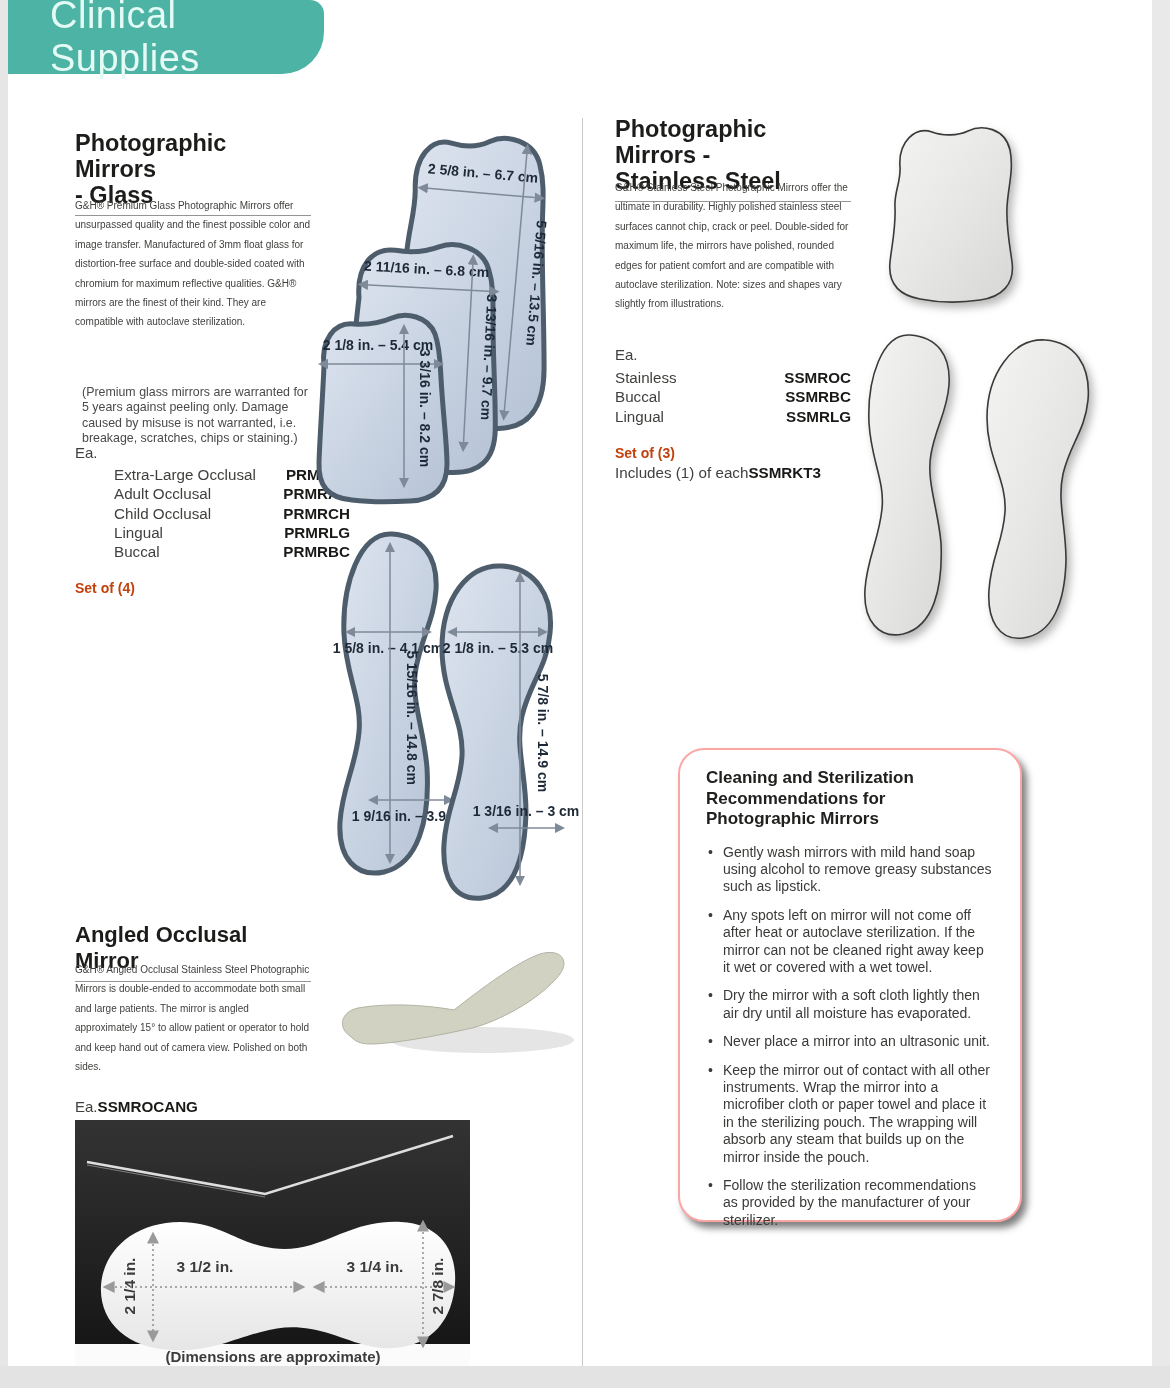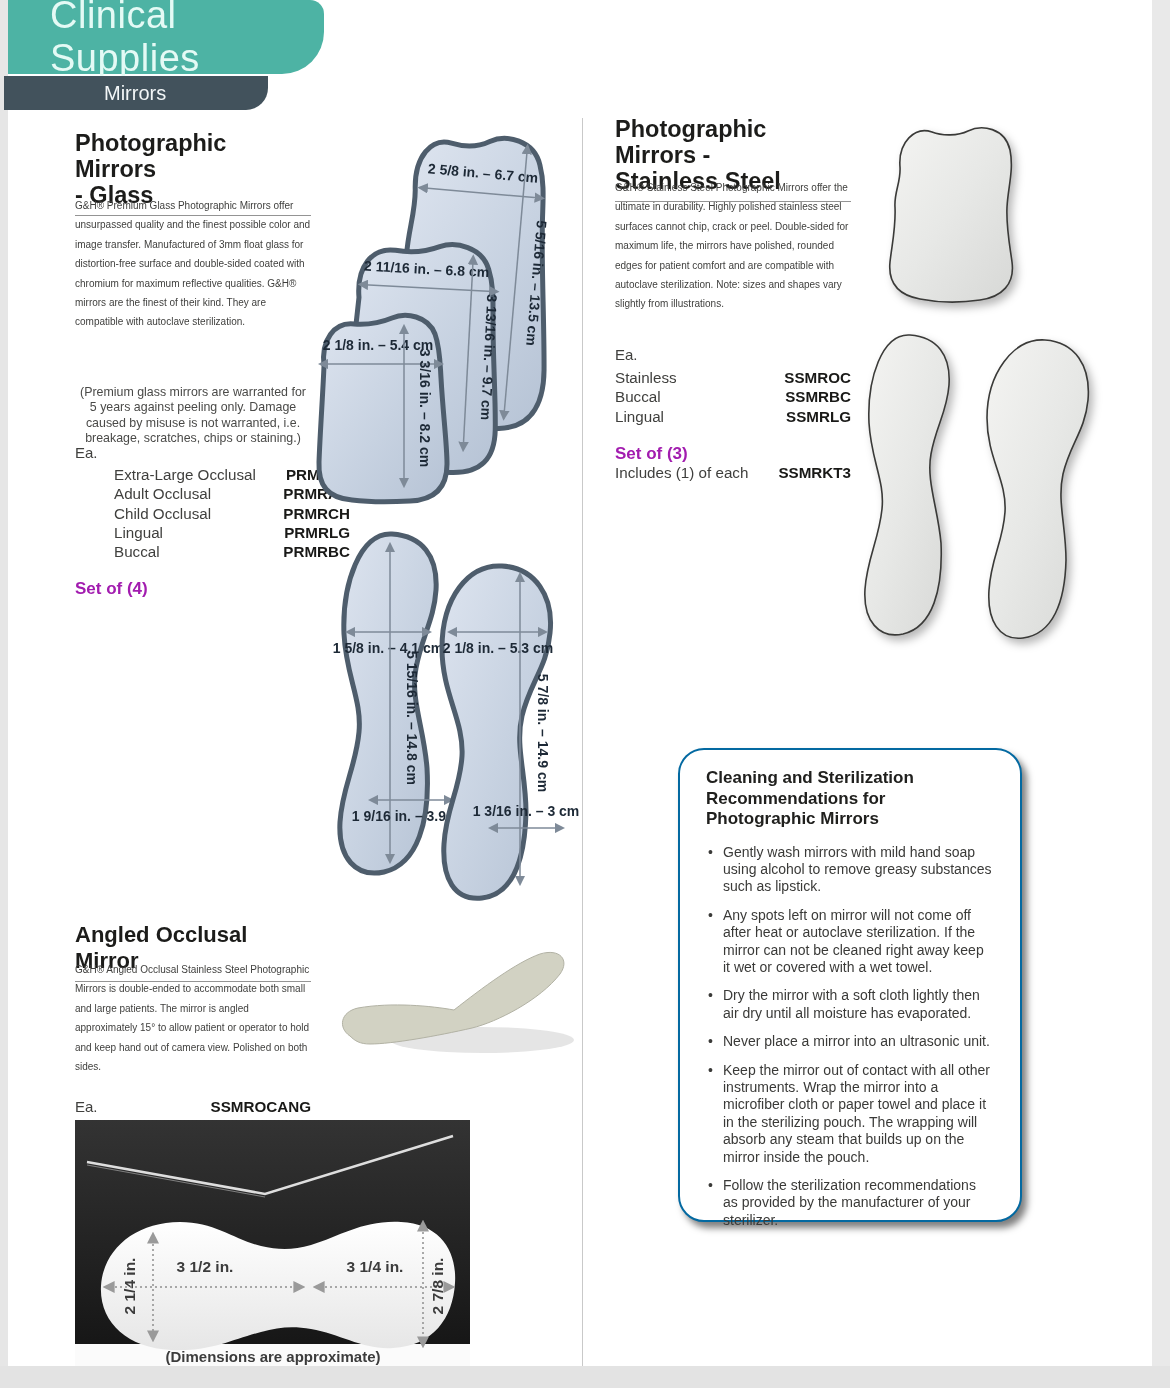--- a/index.html
+++ b/index.html
@@ -57,9 +57,6 @@
   <div class="abs banner">
     <span class="banner-text">Clinical Supplies</span>
   </div>
-  <div class="abs tab">
-    <span class="tab-text">Mirrors</span>
-  </div>
 
   <div class="abs divider"></div>
 

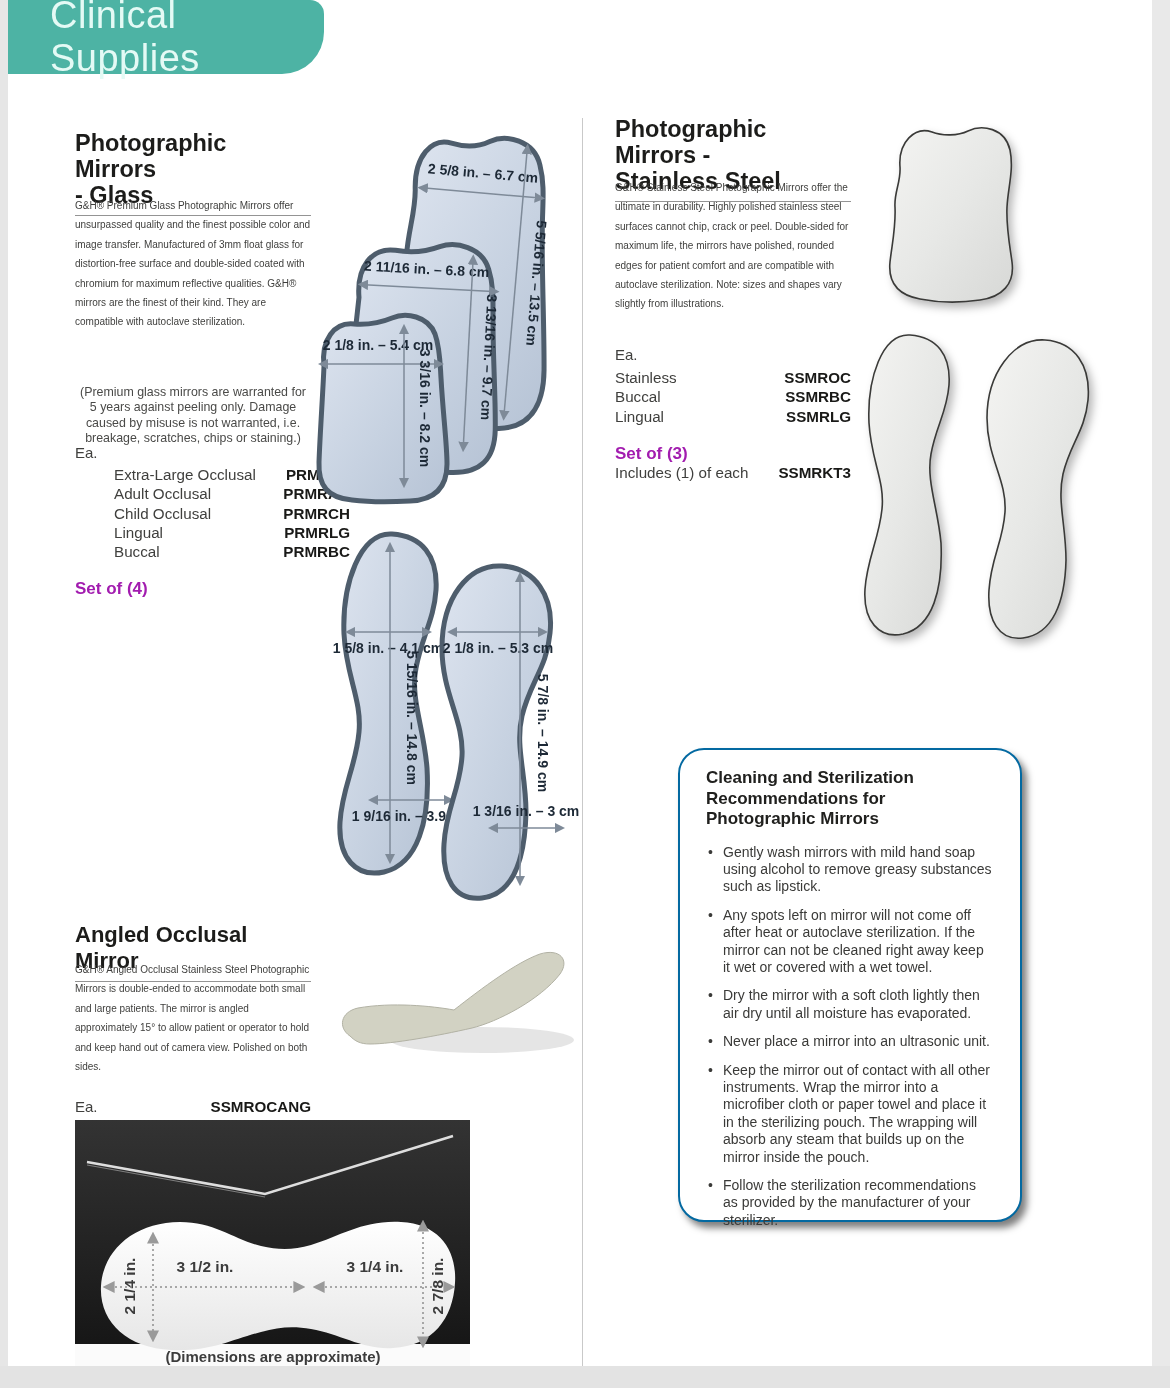--- a/index.html
+++ b/index.html
@@ -67,7 +67,7 @@
     </h2>
   </div>
   <div class="abs col body-p" style="left:75px;top:196px;">G&amp;H® Premium Glass Photographic Mirrors offer unsurpassed quality and the finest possible color and image transfer. Manufactured of 3mm float glass for distortion-free surface and double-sided coated with chromium for maximum reflective qualities. G&amp;H® mirrors are the finest of their kind. They are compatible with autoclave sterilization.</div>
-  <div class="abs col fine-p" style="left:75px;top:385px;text-align:center;">(Premium glass mirrors are warranted for 5 years against peeling only. Damage caused by misuse is not warranted, i.e. breakage, scratches, chips or staining.)</div>
+  <div class="abs col fine-p" style="left:82px;top:385px;">(Premium glass mirrors are warranted for 5 years against peeling only. Damage caused by misuse is not warranted, i.e. breakage, scratches, chips or staining.)</div>
   <div class="abs ea" style="left:75px;top:444px;">Ea.</div>
 
   <div class="abs col" style="left:75px;top:465px;margin-left:39px;">

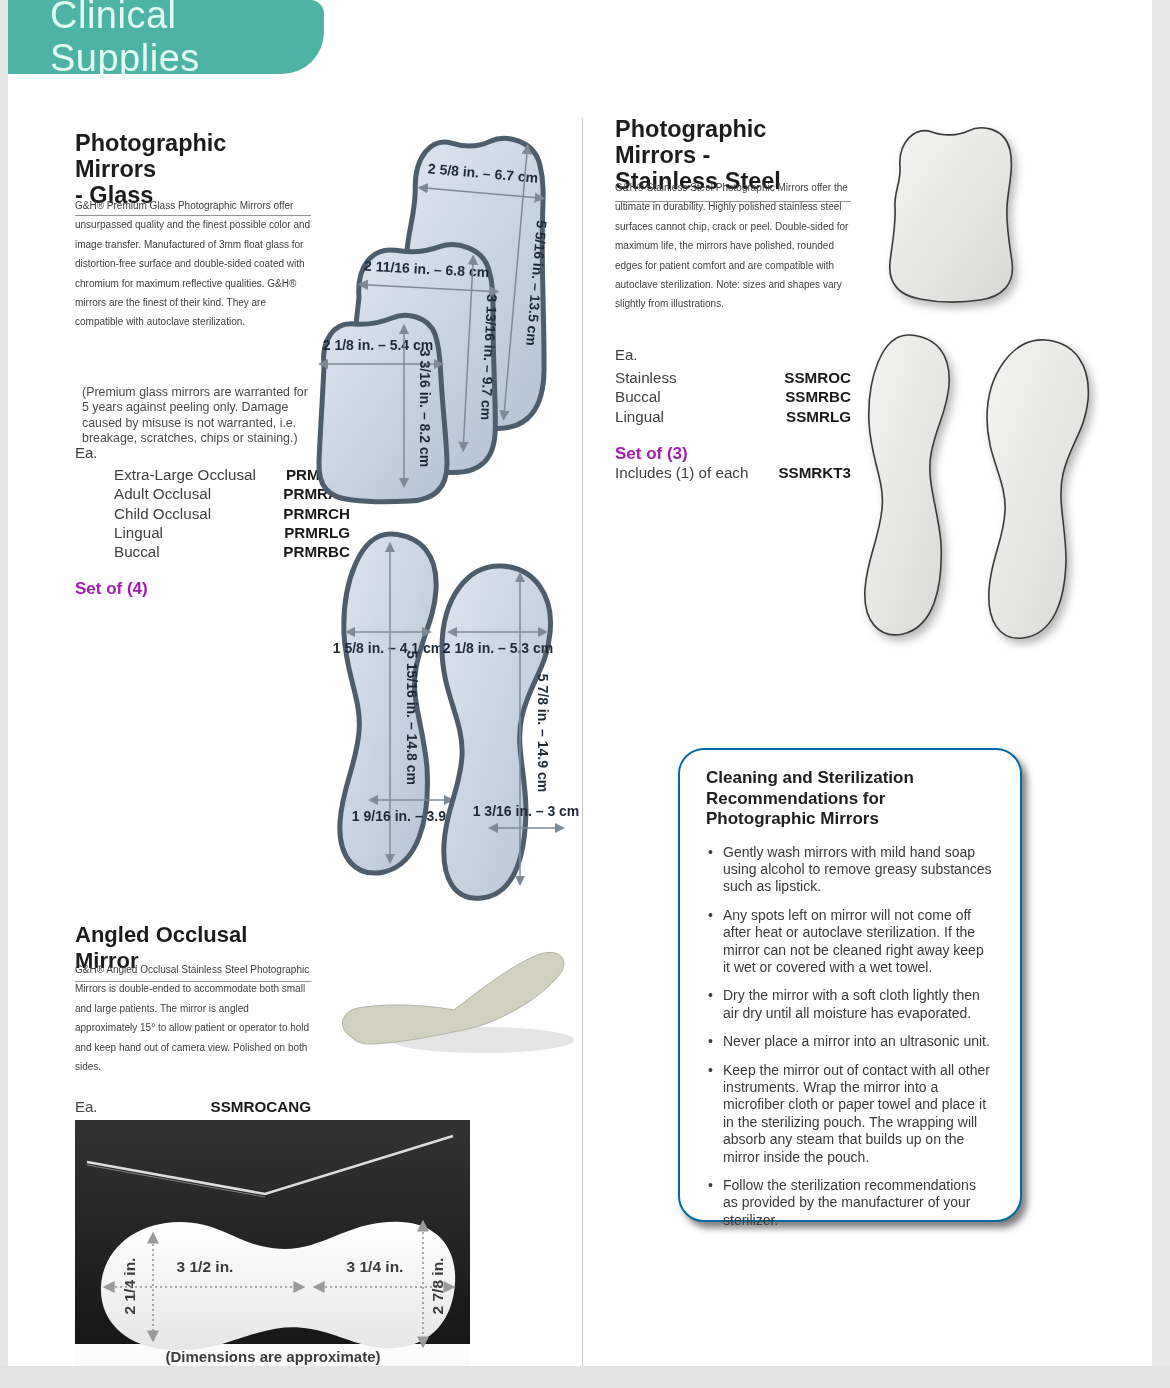--- a/index.html
+++ b/index.html
@@ -28,7 +28,7 @@
   .ea{font-size:15px;color:#3f3f3d;}
   .prod-row{display:flex;justify-content:space-between;font-size:15.2px;line-height:19.3px;color:#3f3f3d;}
   .psku{font-weight:bold;color:#191917;}
-  .set-label{font-size:17px;font-weight:bold;color:#a21caf;line-height:19px;}
+  .set-label{font-size:14px;font-weight:bold;color:#c2410c;line-height:19px;}
   .set-row{display:flex;justify-content:space-between;font-size:15.2px;line-height:19px;color:#3f3f3d;}
   
   .cleanbox{left:678px;top:748px;width:344px;height:474px;background:#ffffff;

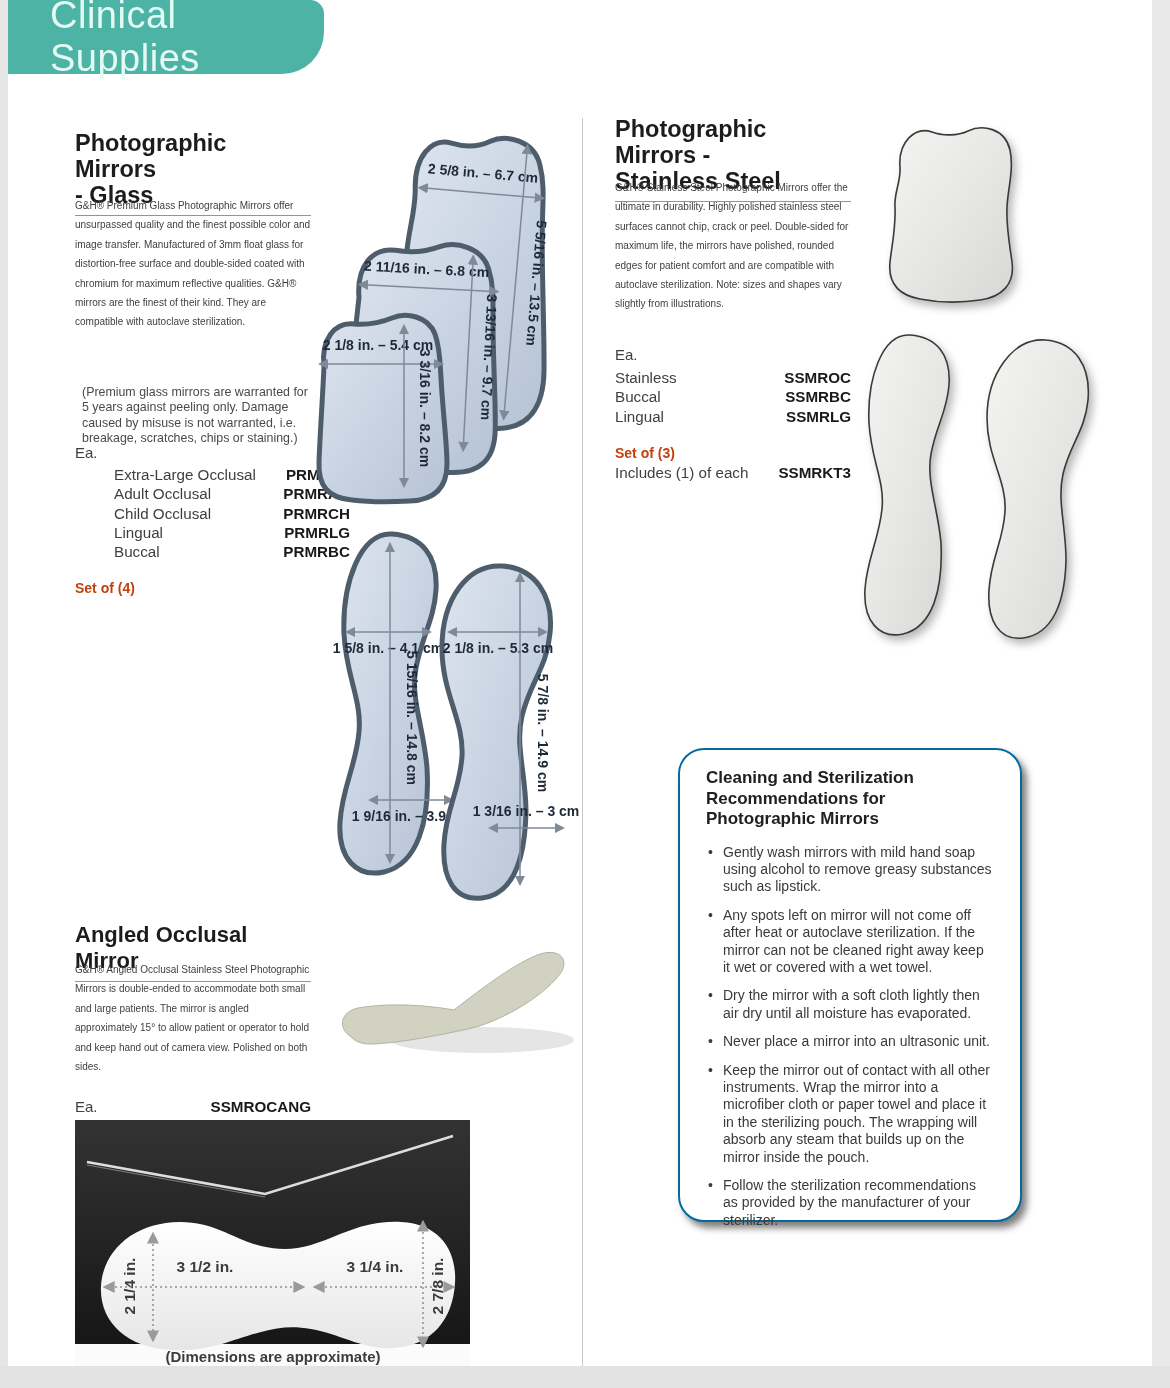--- a/index.html
+++ b/index.html
@@ -29,7 +29,7 @@
   .prod-row{display:flex;justify-content:space-between;font-size:15.2px;line-height:19.3px;color:#3f3f3d;}
   .psku{font-weight:bold;color:#191917;}
   .set-label{font-size:14px;font-weight:bold;color:#c2410c;line-height:19px;}
-  .set-row{display:flex;justify-content:space-between;font-size:15.2px;line-height:19px;color:#3f3f3d;}
+  .set-row{display:flex;font-size:15.2px;line-height:19px;color:#3f3f3d;}
   
   .cleanbox{left:678px;top:748px;width:344px;height:474px;background:#ffffff;
             border:2px solid #0369a1;border-radius:26px;box-sizing:border-box;

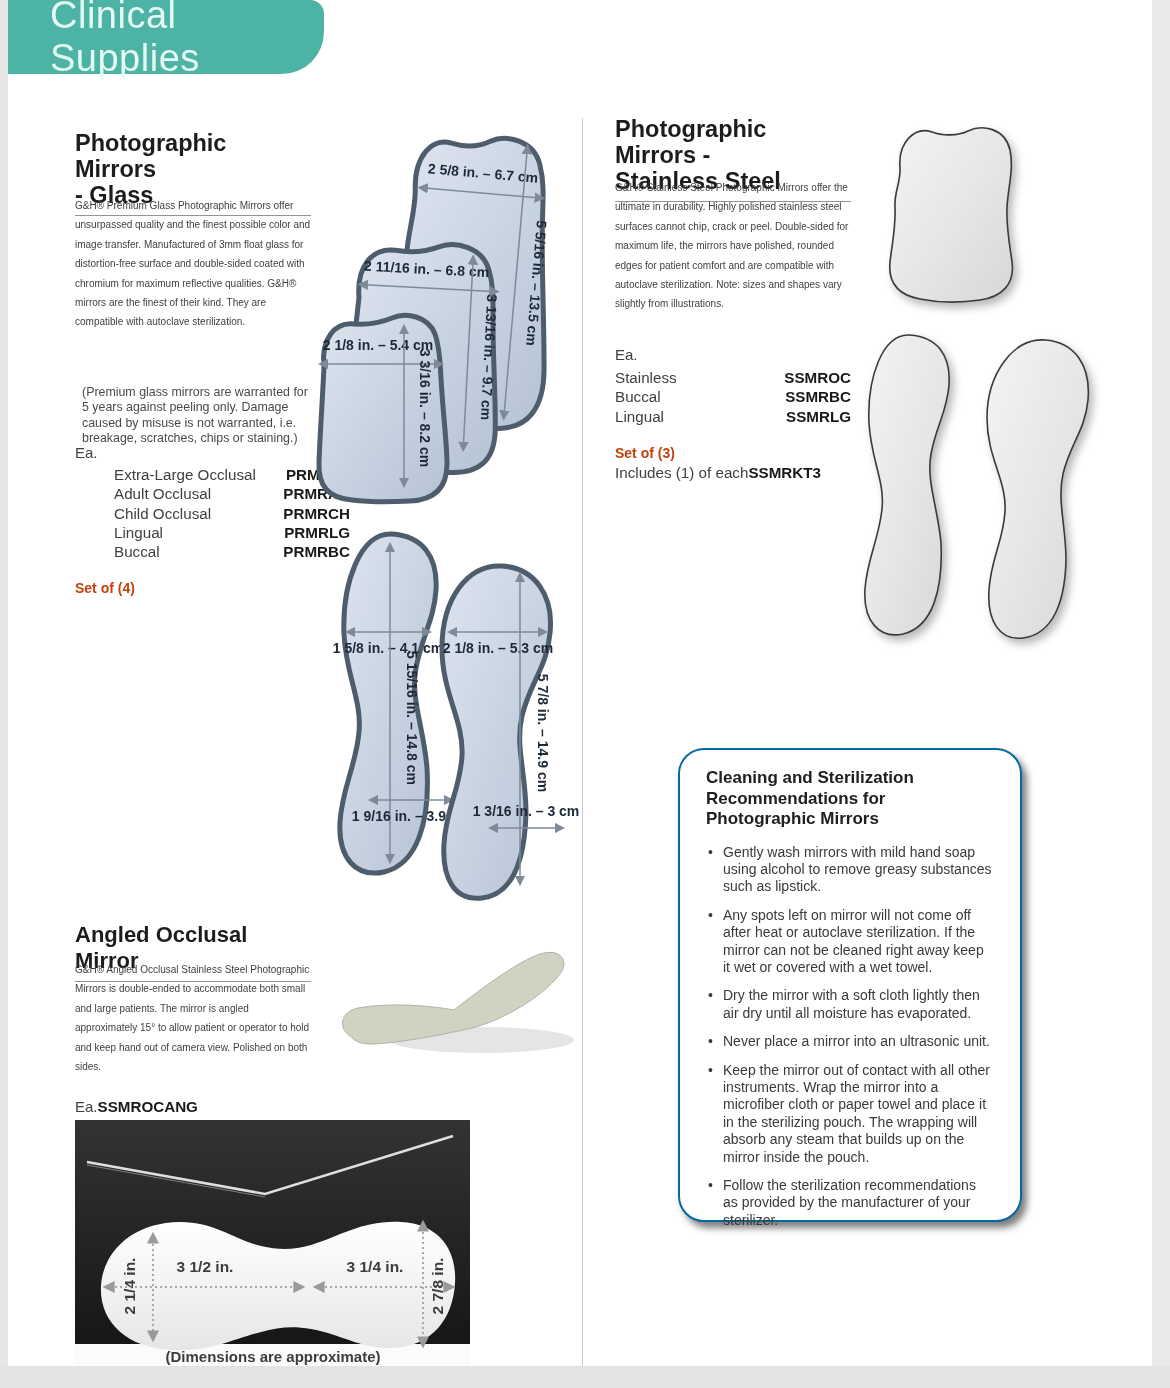--- a/index.html
+++ b/index.html
@@ -32,7 +32,7 @@
   .set-row{display:flex;font-size:15.2px;line-height:19px;color:#3f3f3d;}
   
   .cleanbox{left:678px;top:748px;width:344px;height:474px;background:#ffffff;
-            border:2px solid #0369a1;border-radius:26px;box-sizing:border-box;
+            border:2px solid #fca5a5;border-radius:26px;box-sizing:border-box;
             padding:18px 26px 10px 26px;box-shadow:5px 6px 7px rgba(0,0,0,0.5);}
   .clean-title{font-size:17px;line-height:20.5px;font-weight:bold;color:#20201e;}
   .clean-title span{display:block;}

